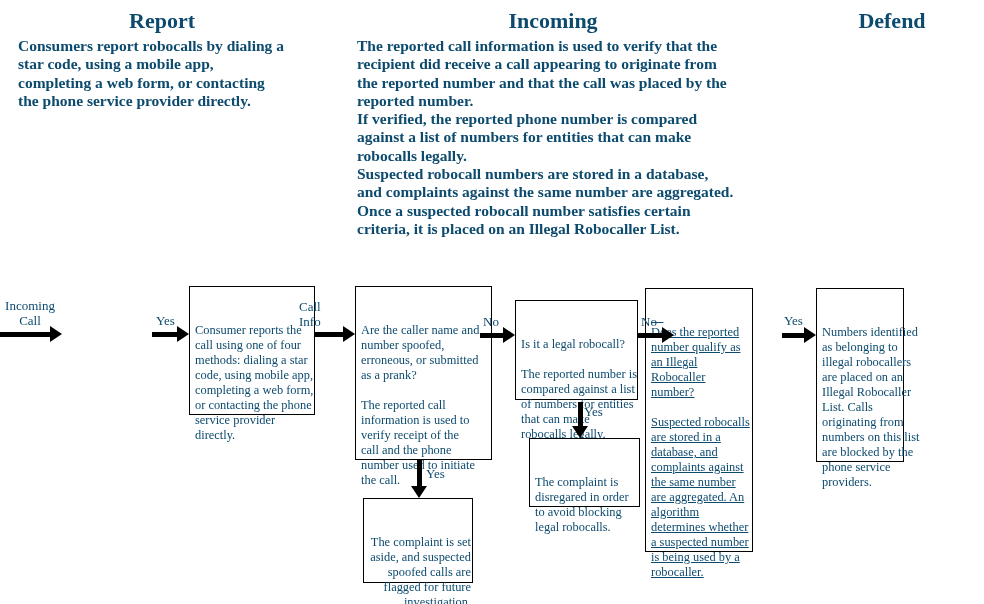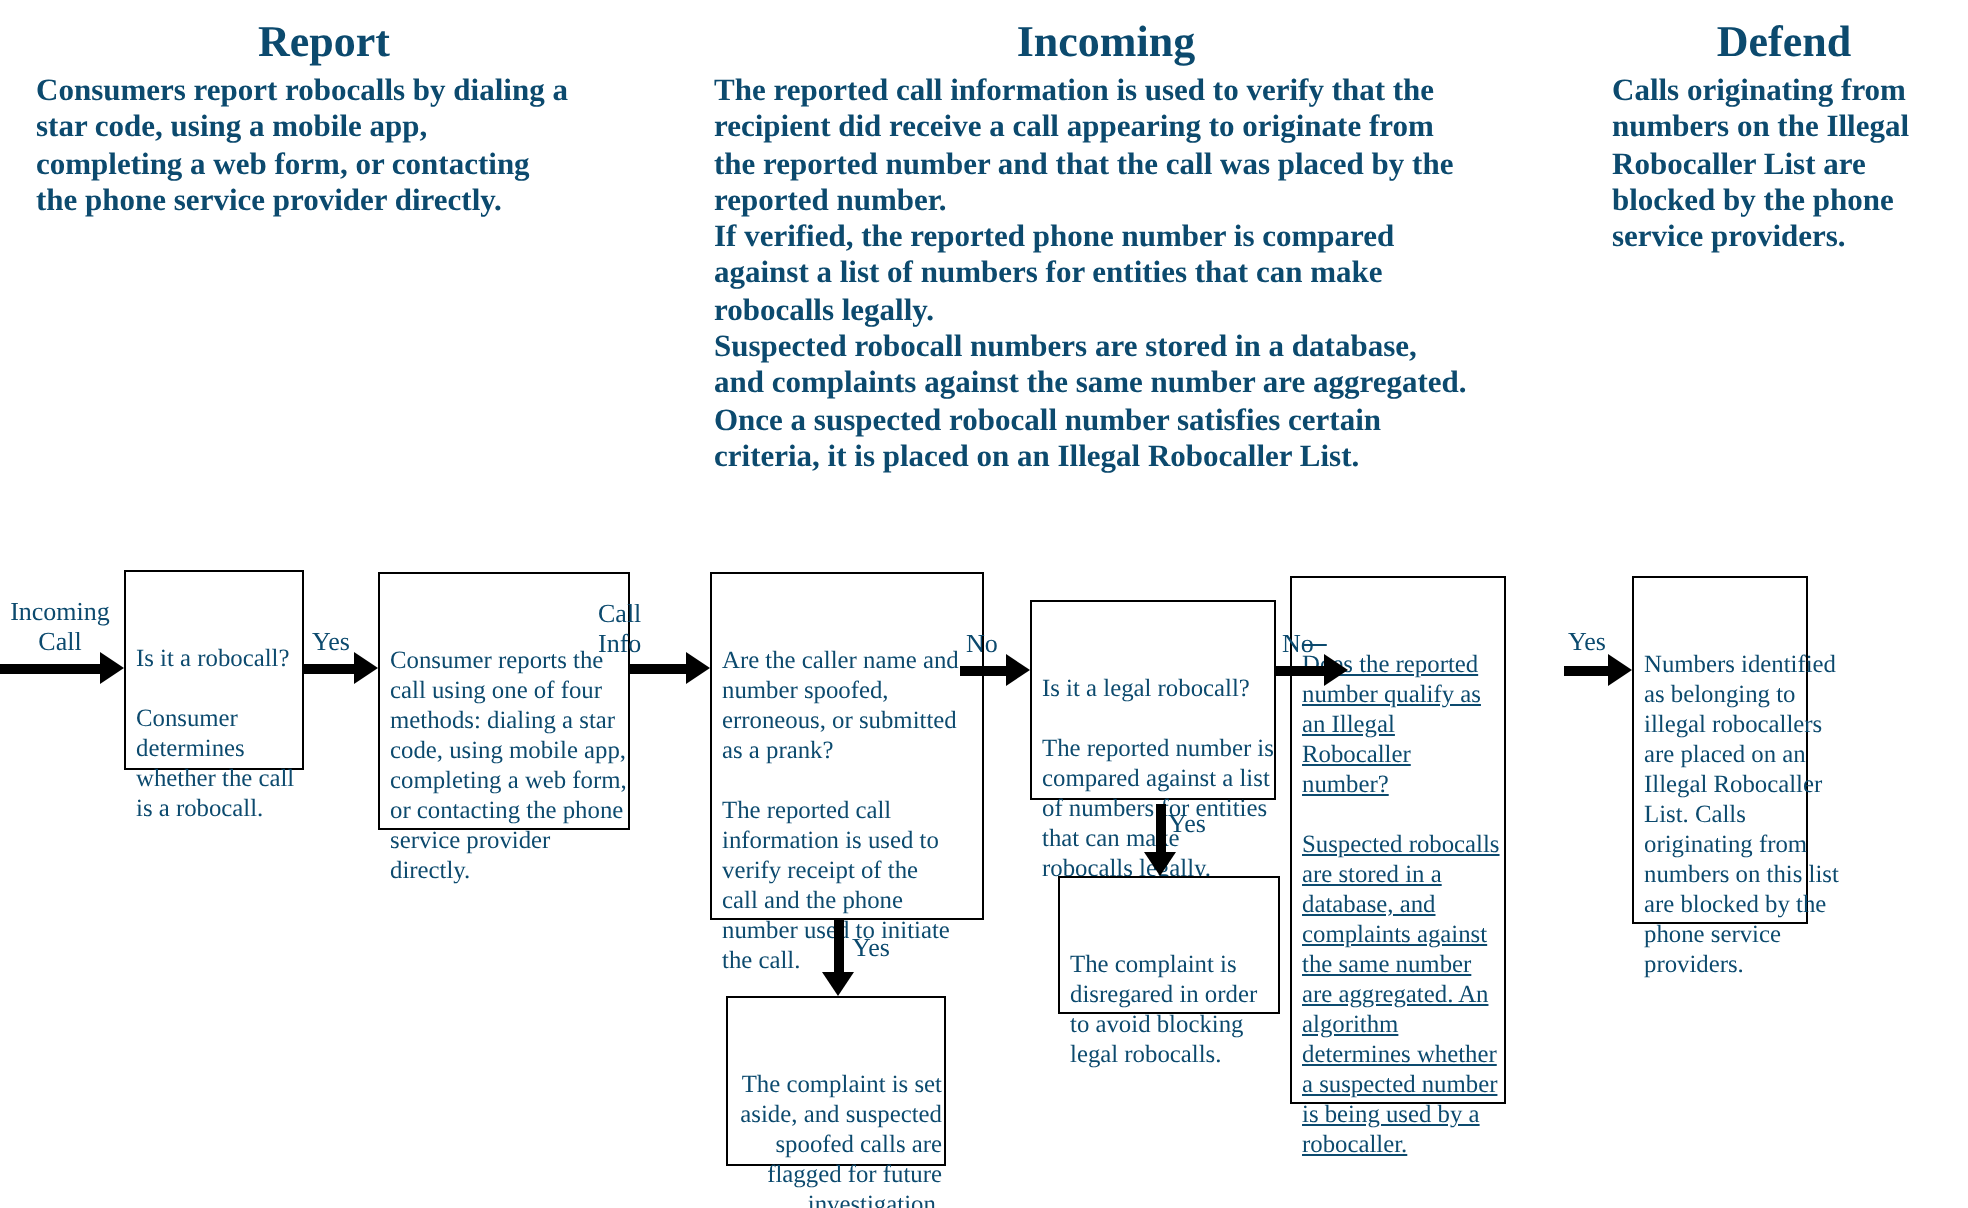--- a/index.html
+++ b/index.html
@@ -74,11 +74,6 @@
 
   <div class="section" style="left:806px;top:8px;width:172px;">
     <div class="sec-title">Defend</div>
-    <div class="sec-body">Calls originating from
-numbers on the Illegal
-Robocaller List are
-blocked by the phone
-service providers.</div>
   </div>
 
   <div class="fbox" style="left:62px;top:285px;width:90px;height:100px;">

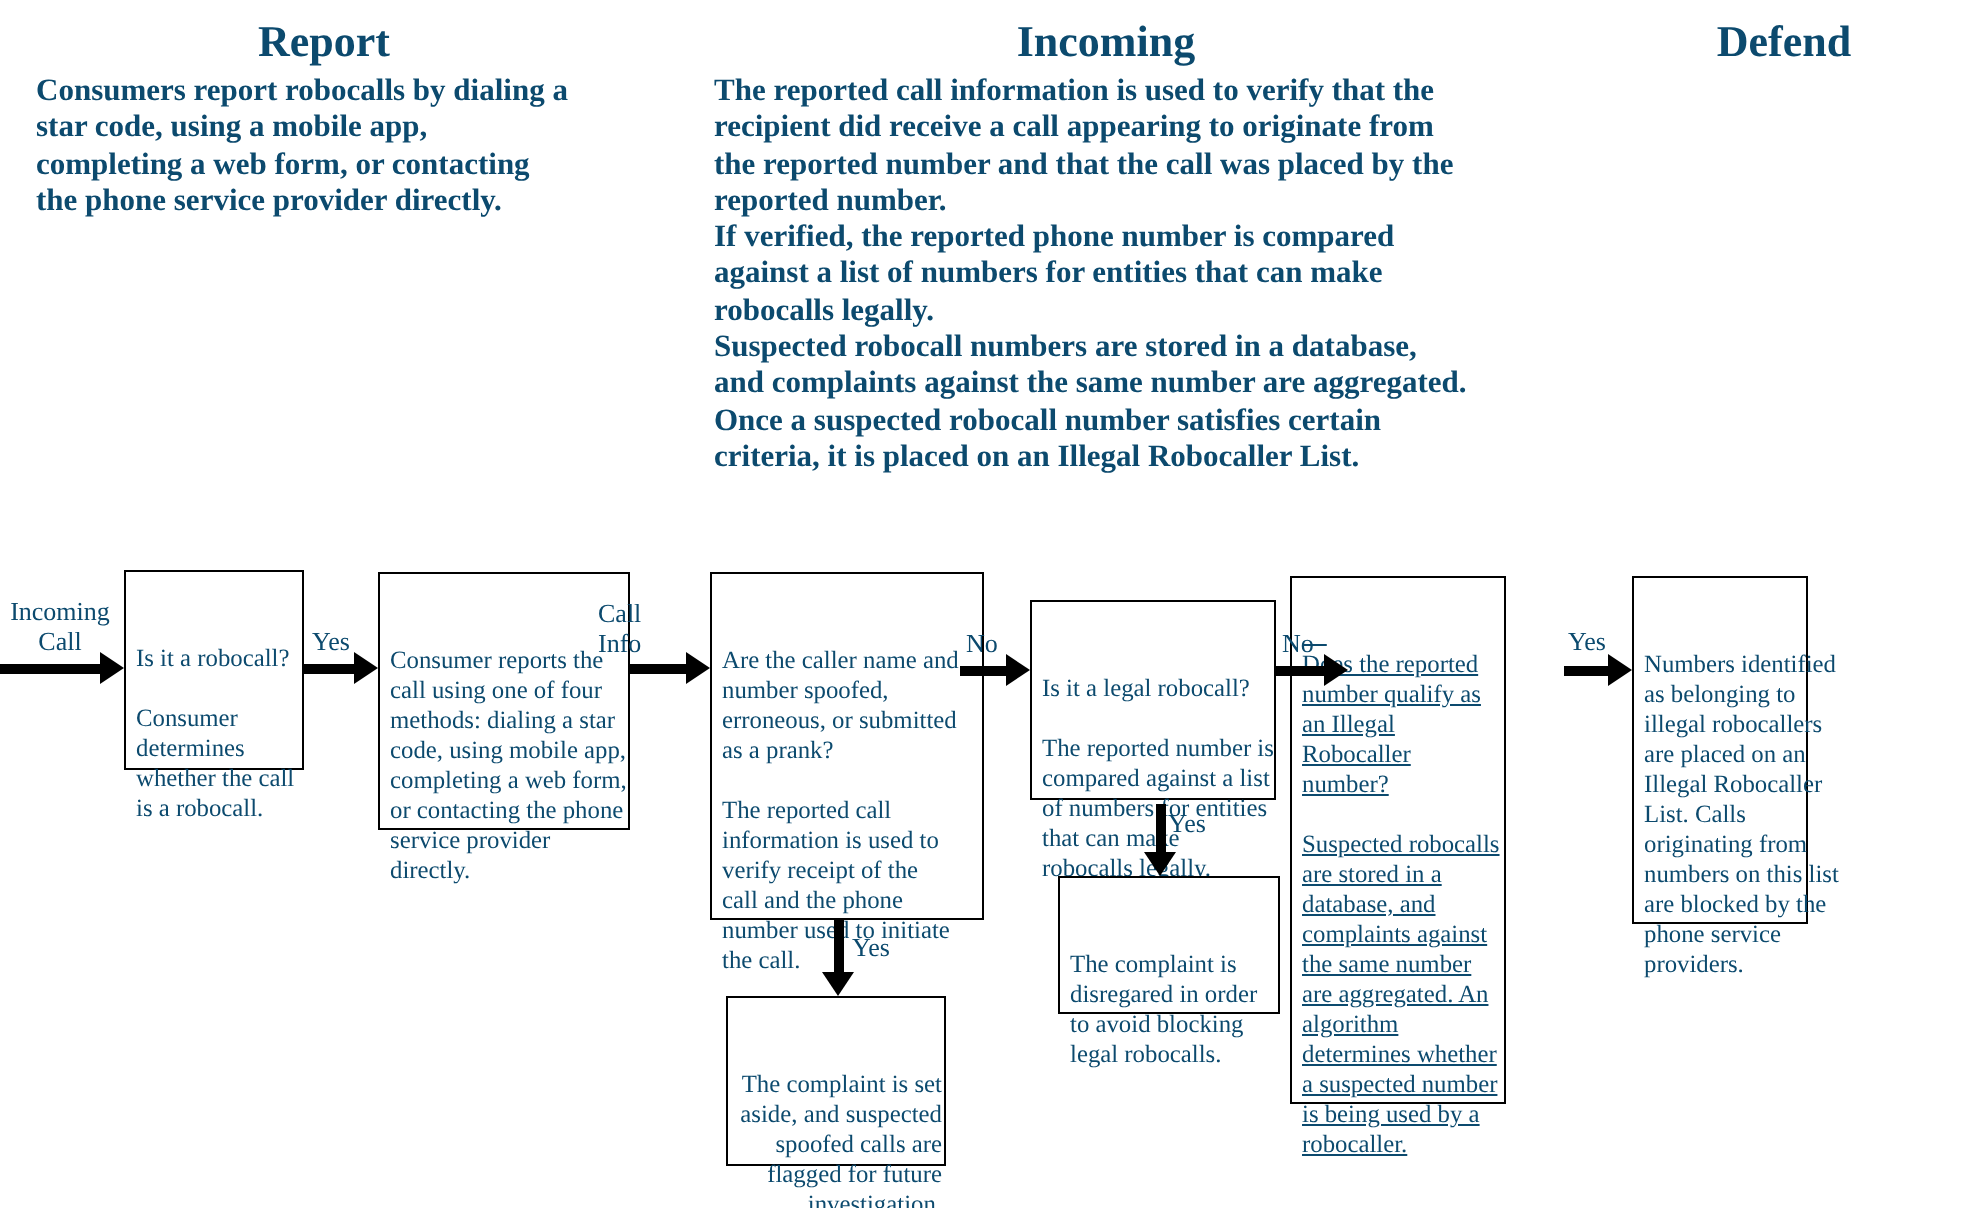--- a/index.html
+++ b/index.html
@@ -76,14 +76,6 @@
     <div class="sec-title">Defend</div>
   </div>
 
-  <div class="fbox" style="left:62px;top:285px;width:90px;height:100px;">
-    <div>Is it a robocall?
-
-Consumer
-determines
-whether the call
-is a robocall.</div>
-  </div>
 
   <div class="fbox" style="left:189px;top:286px;width:126px;height:129px;">
     <div>Consumer reports the

